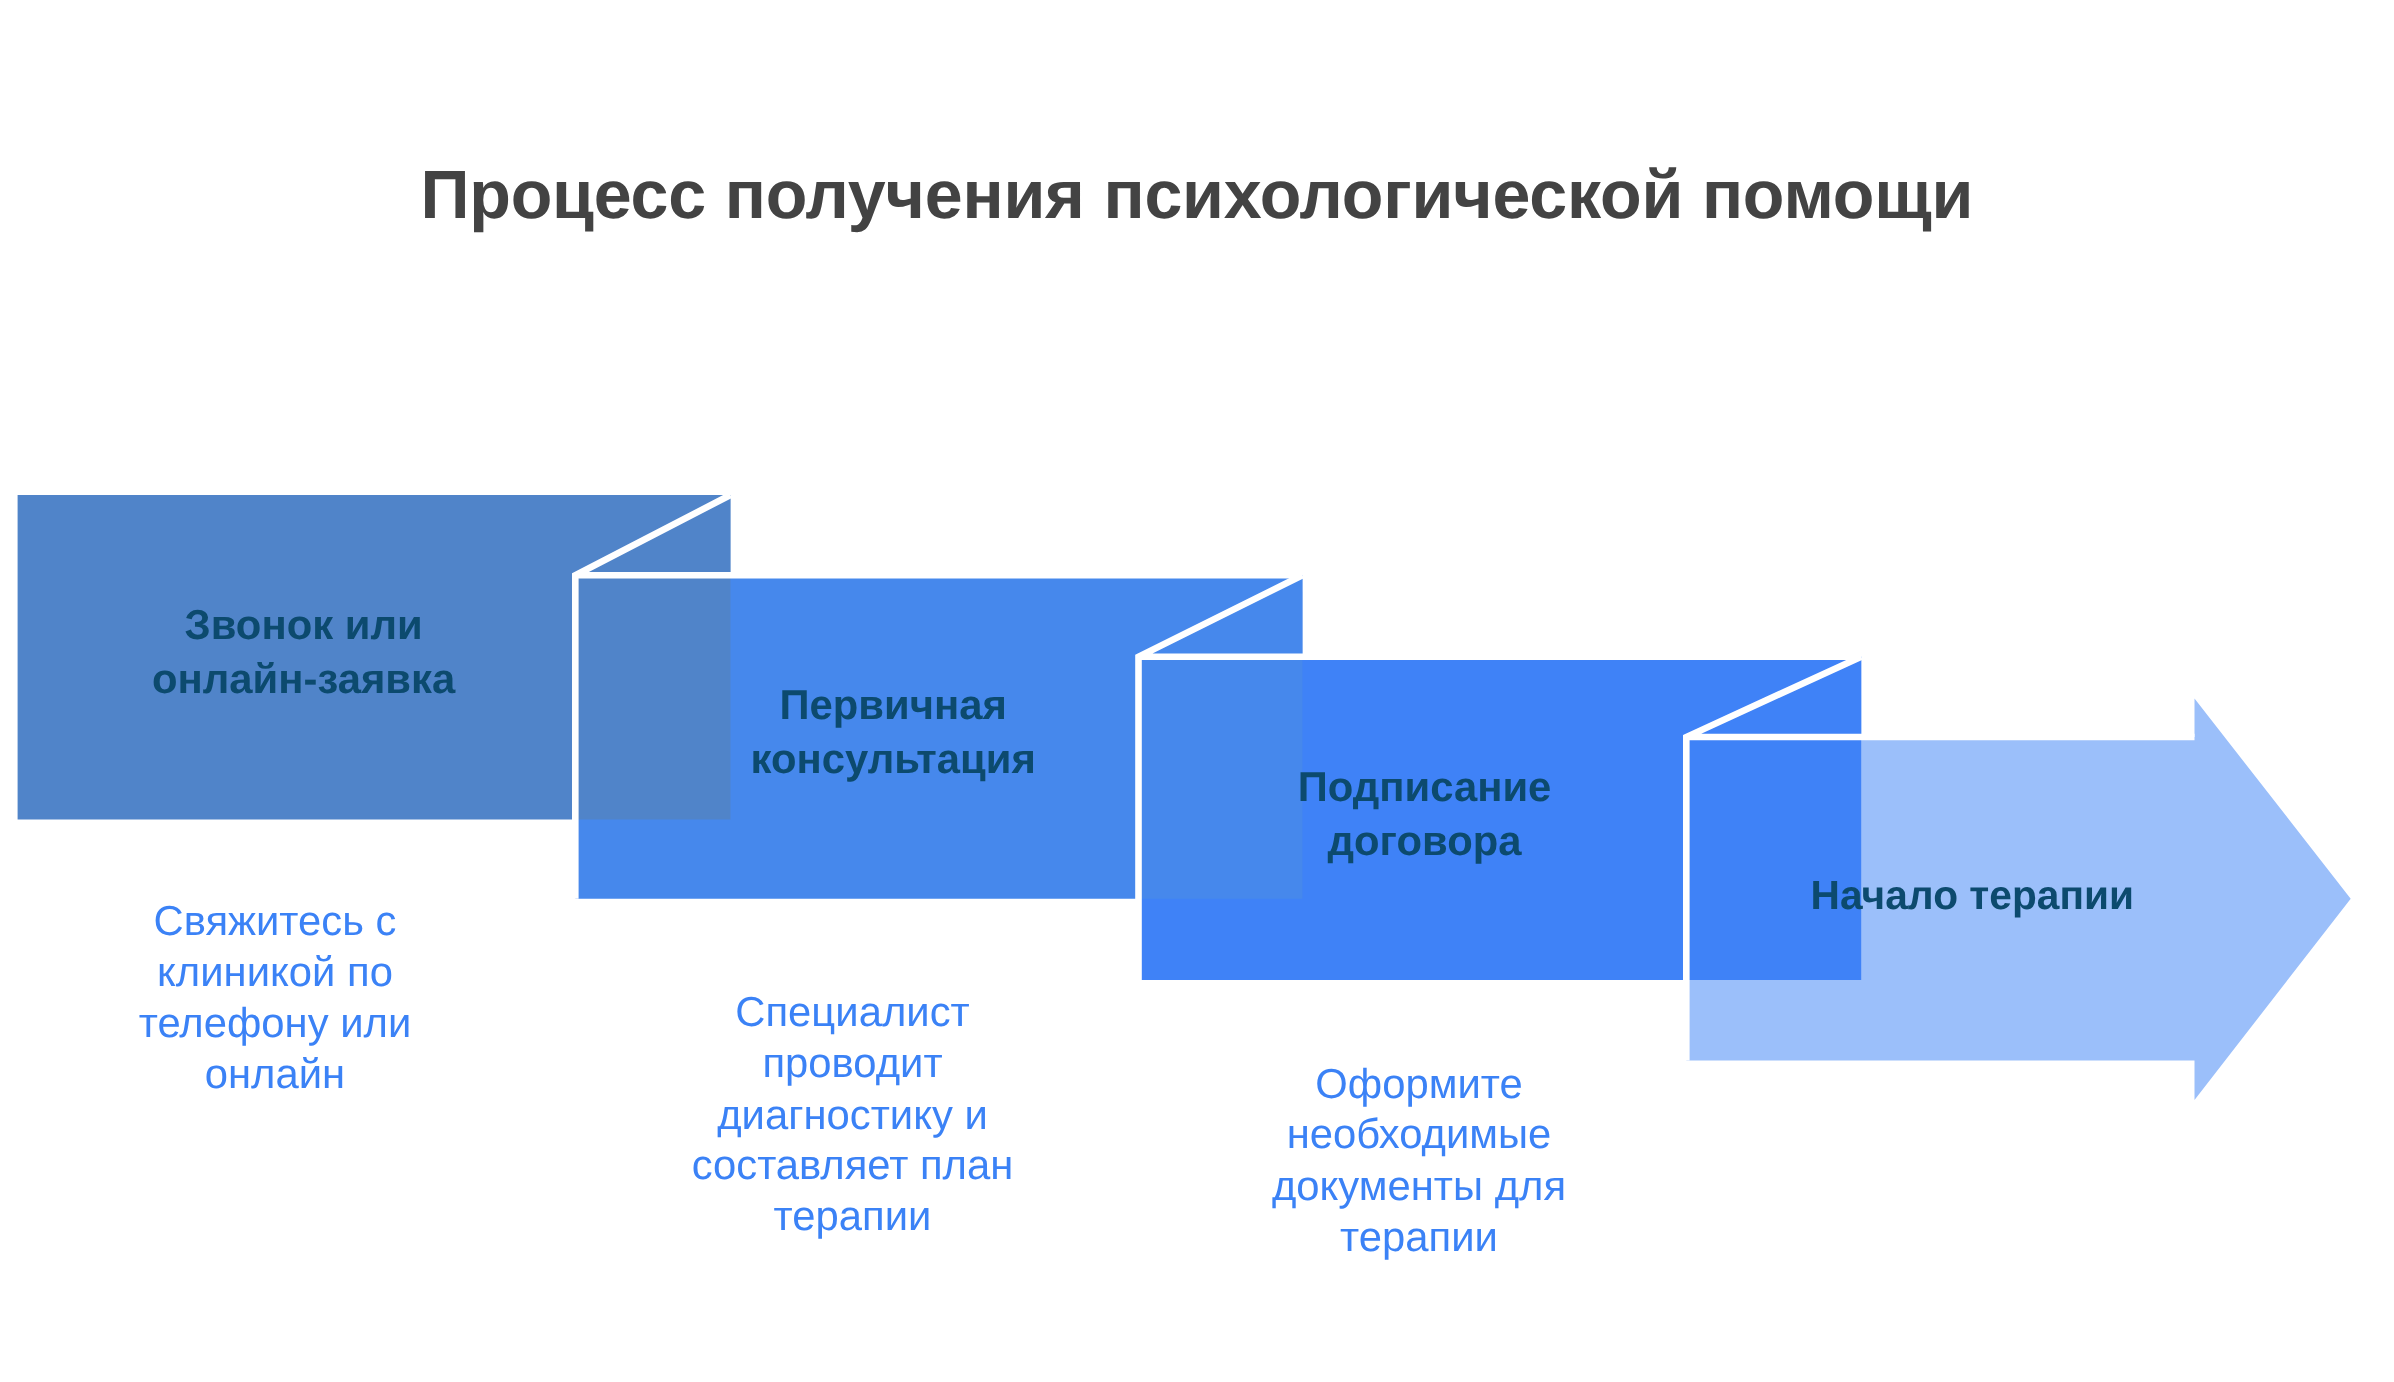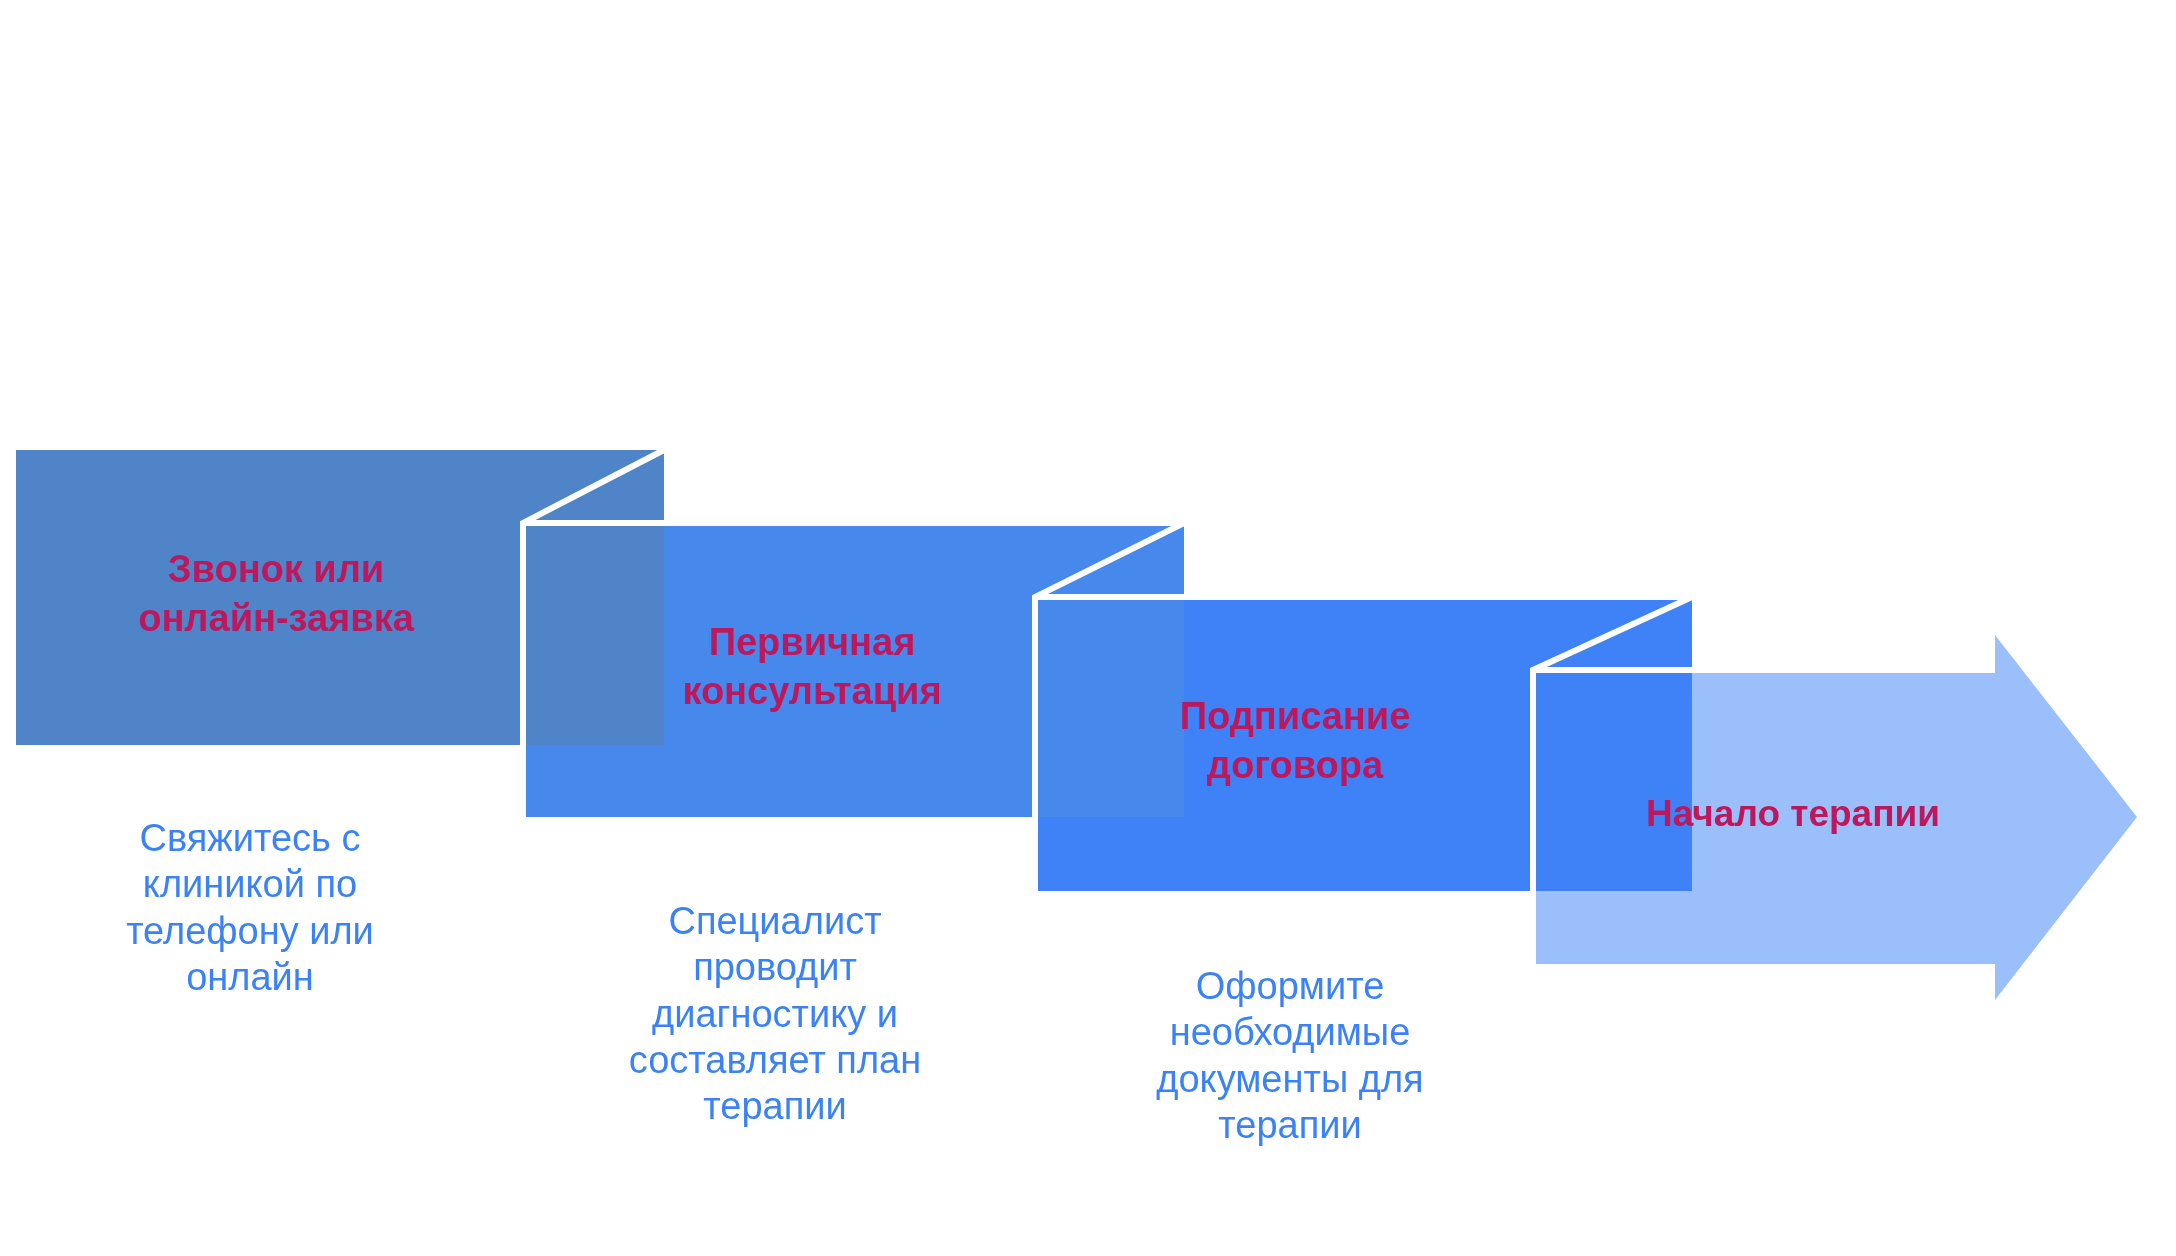--- a/index.html
+++ b/index.html
@@ -86,6 +86,7 @@
 
 <div id="slide">
 
+  <div id="slide-title">Процесс получения психологической помощи</div>
 
   <div id="process-diagram">
 

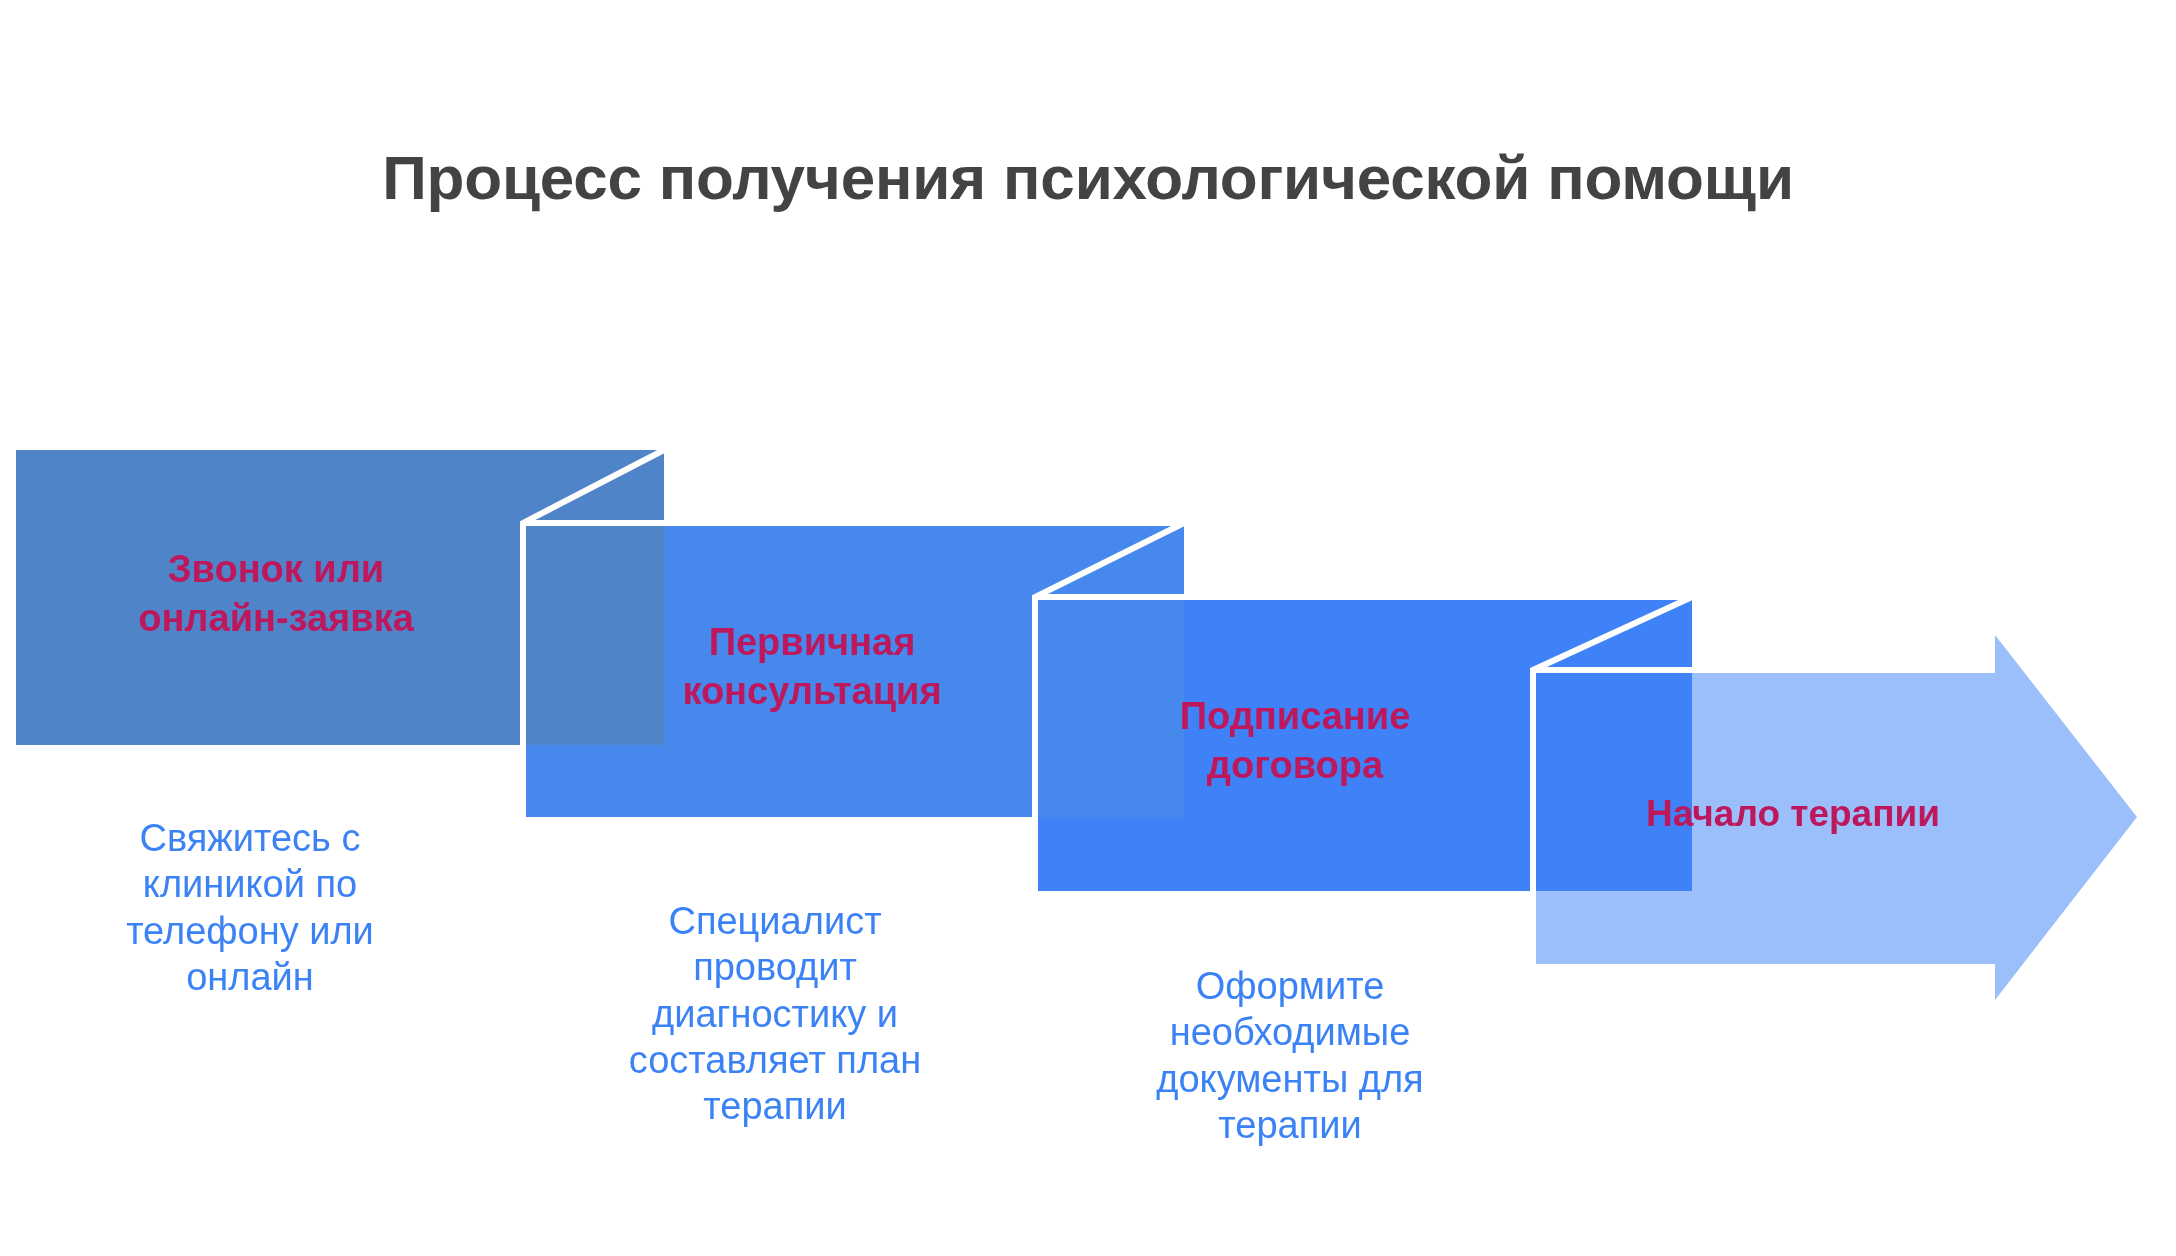--- a/index.html
+++ b/index.html
@@ -54,7 +54,7 @@
   
   .step-title {
     position: absolute;
-    color: #be185d;
+    color: #0c4a6e;
     font-weight: bold;
     font-size: 38px;
     line-height: 1.28;

